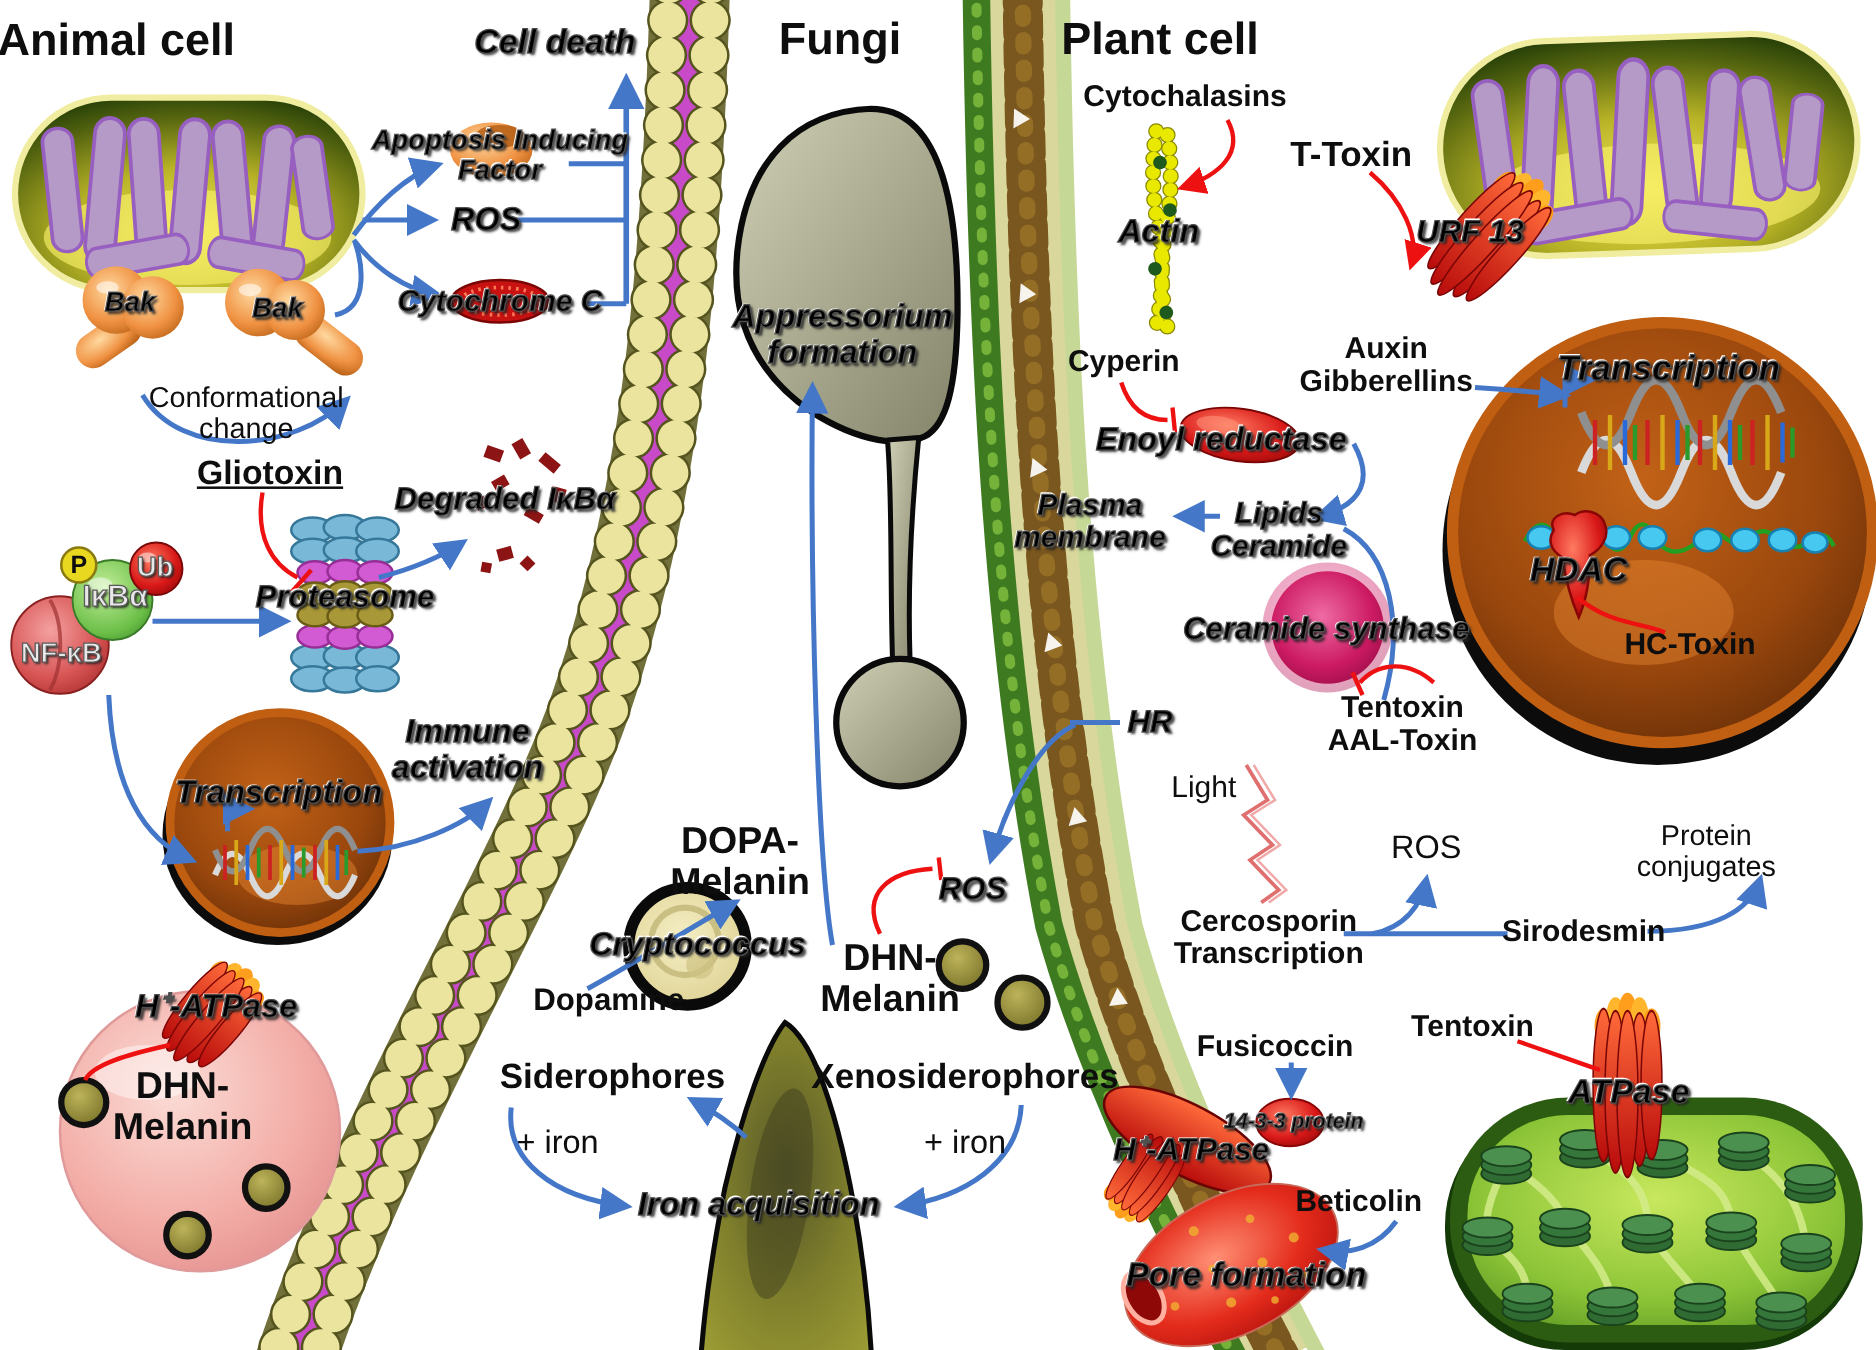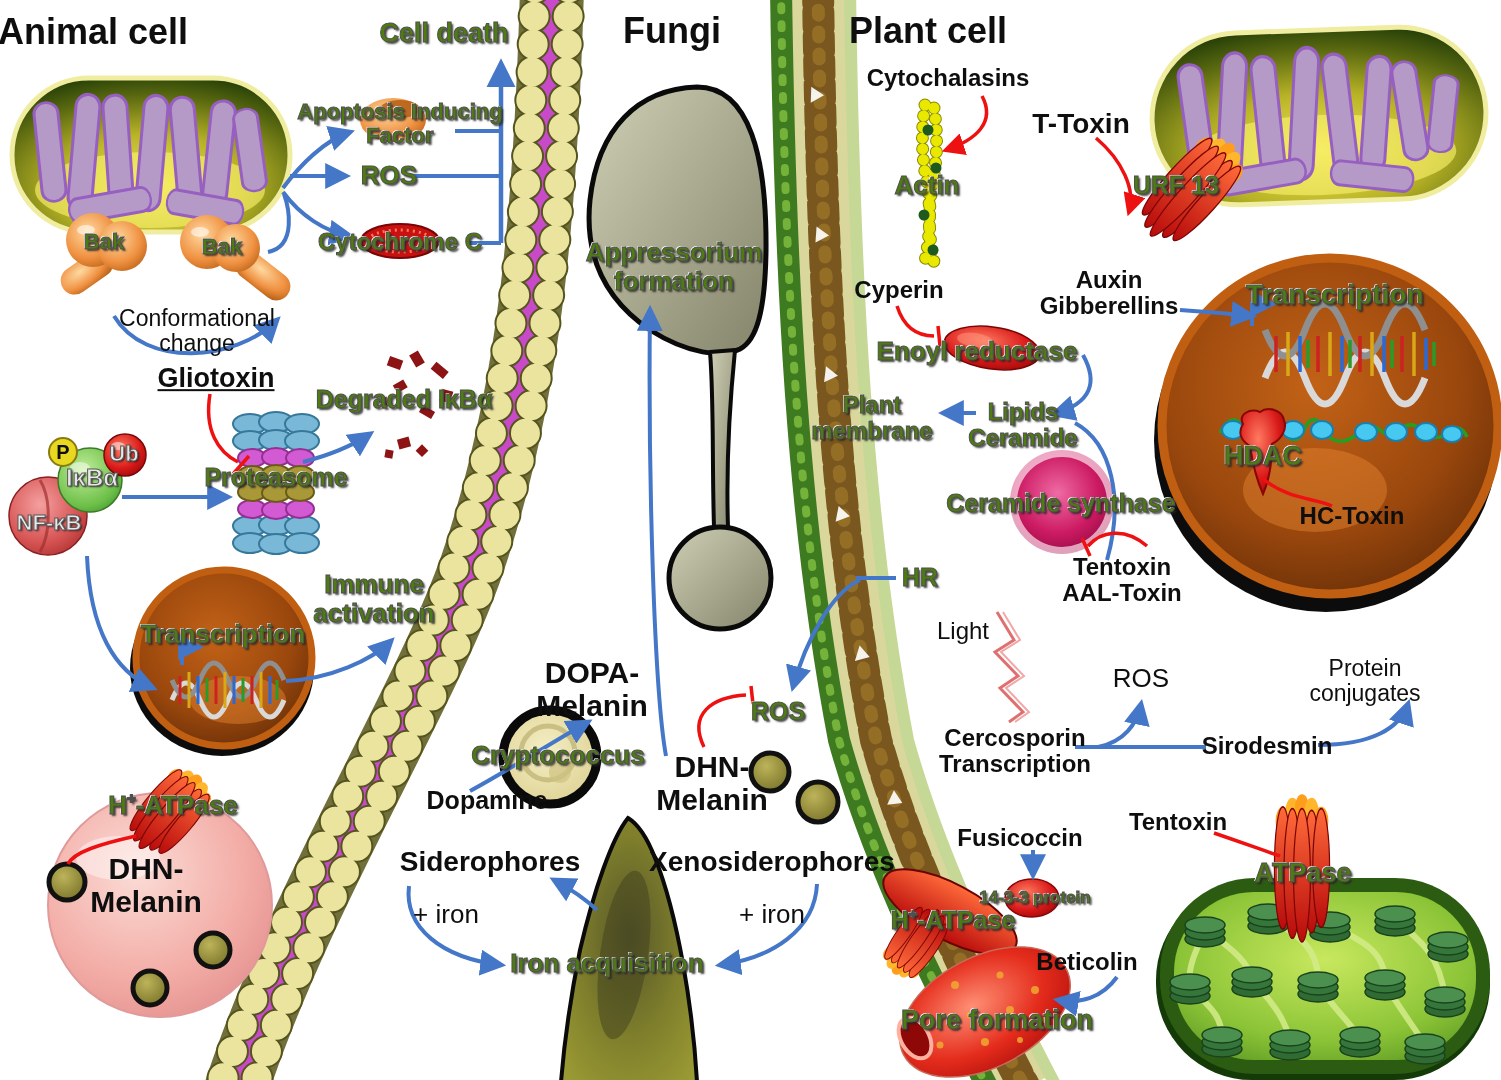--- a/index.html
+++ b/index.html
@@ -8,8 +8,8 @@
   .canvas svg{position:absolute;left:0;top:0;}
   .lb{position:absolute;transform:translate(-50%,-50%);white-space:pre-line;text-align:center;
       line-height:1.1;font-weight:bold;pointer-events:none;}
-  .emb{color:#4d7c0f;-webkit-text-stroke:1px #4f4f4f;
-       text-shadow:2px 2px 2px rgba(35,35,35,.85), -1px -1px 0 #ffffff;}
+  .emb{color:#000000;-webkit-text-stroke:1px #4f4f4f;
+       text-shadow:2px 2px 2px rgba(35,35,35,.85), -1px -1px 0 #ffffff;font-style:italic;}
   .emb-w{color:#e8e8e8;-webkit-text-stroke:1px #5a5a5a;
        text-shadow:1.5px 1.5px 2px rgba(30,30,30,.9);}
   .blk{color:#0e0e0e;}

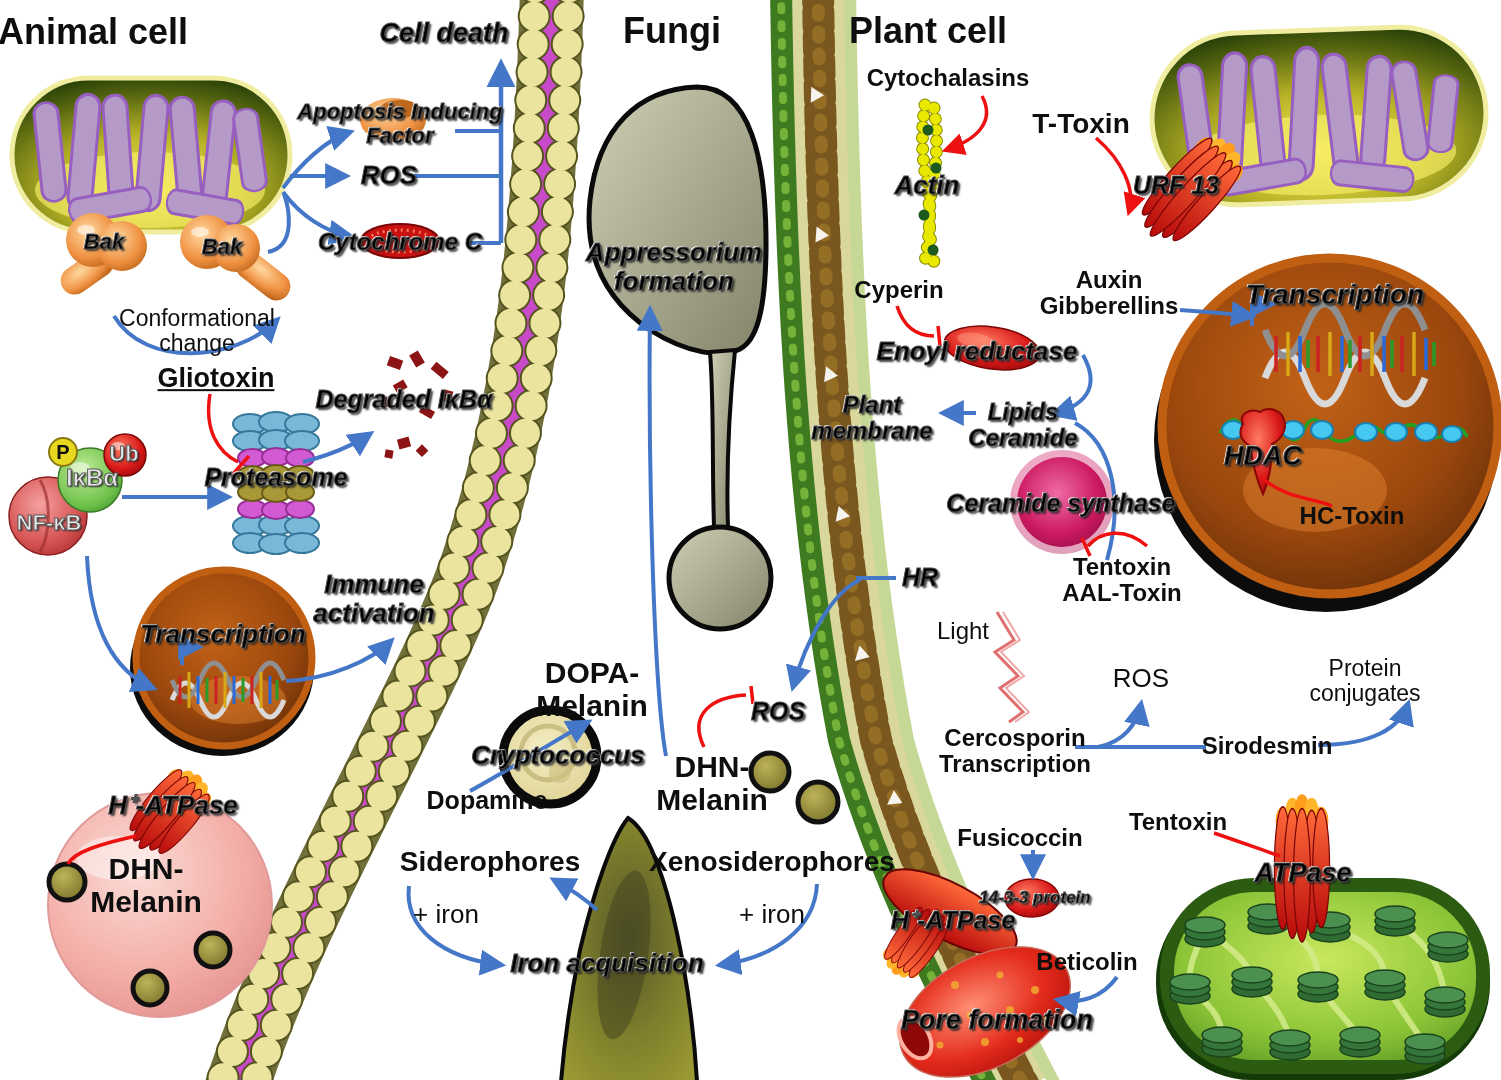--- a/index.html
+++ b/index.html
@@ -500,7 +500,7 @@
   <div class="lb emb t26" style="left:927px;top:185px">Actin</div>
   <div class="lb blk t24" style="left:899px;top:290px">Cyperin</div>
   <div class="lb emb t26" style="left:977px;top:351px">Enoyl reductase</div>
-  <div class="lb emb t24" style="left:872px;top:418px">Plant
+  <div class="lb emb t24" style="left:872px;top:418px">Plasma
 membrane</div>
   <div class="lb emb t24" style="left:1023px;top:425px">Lipids
 Ceramide</div>

